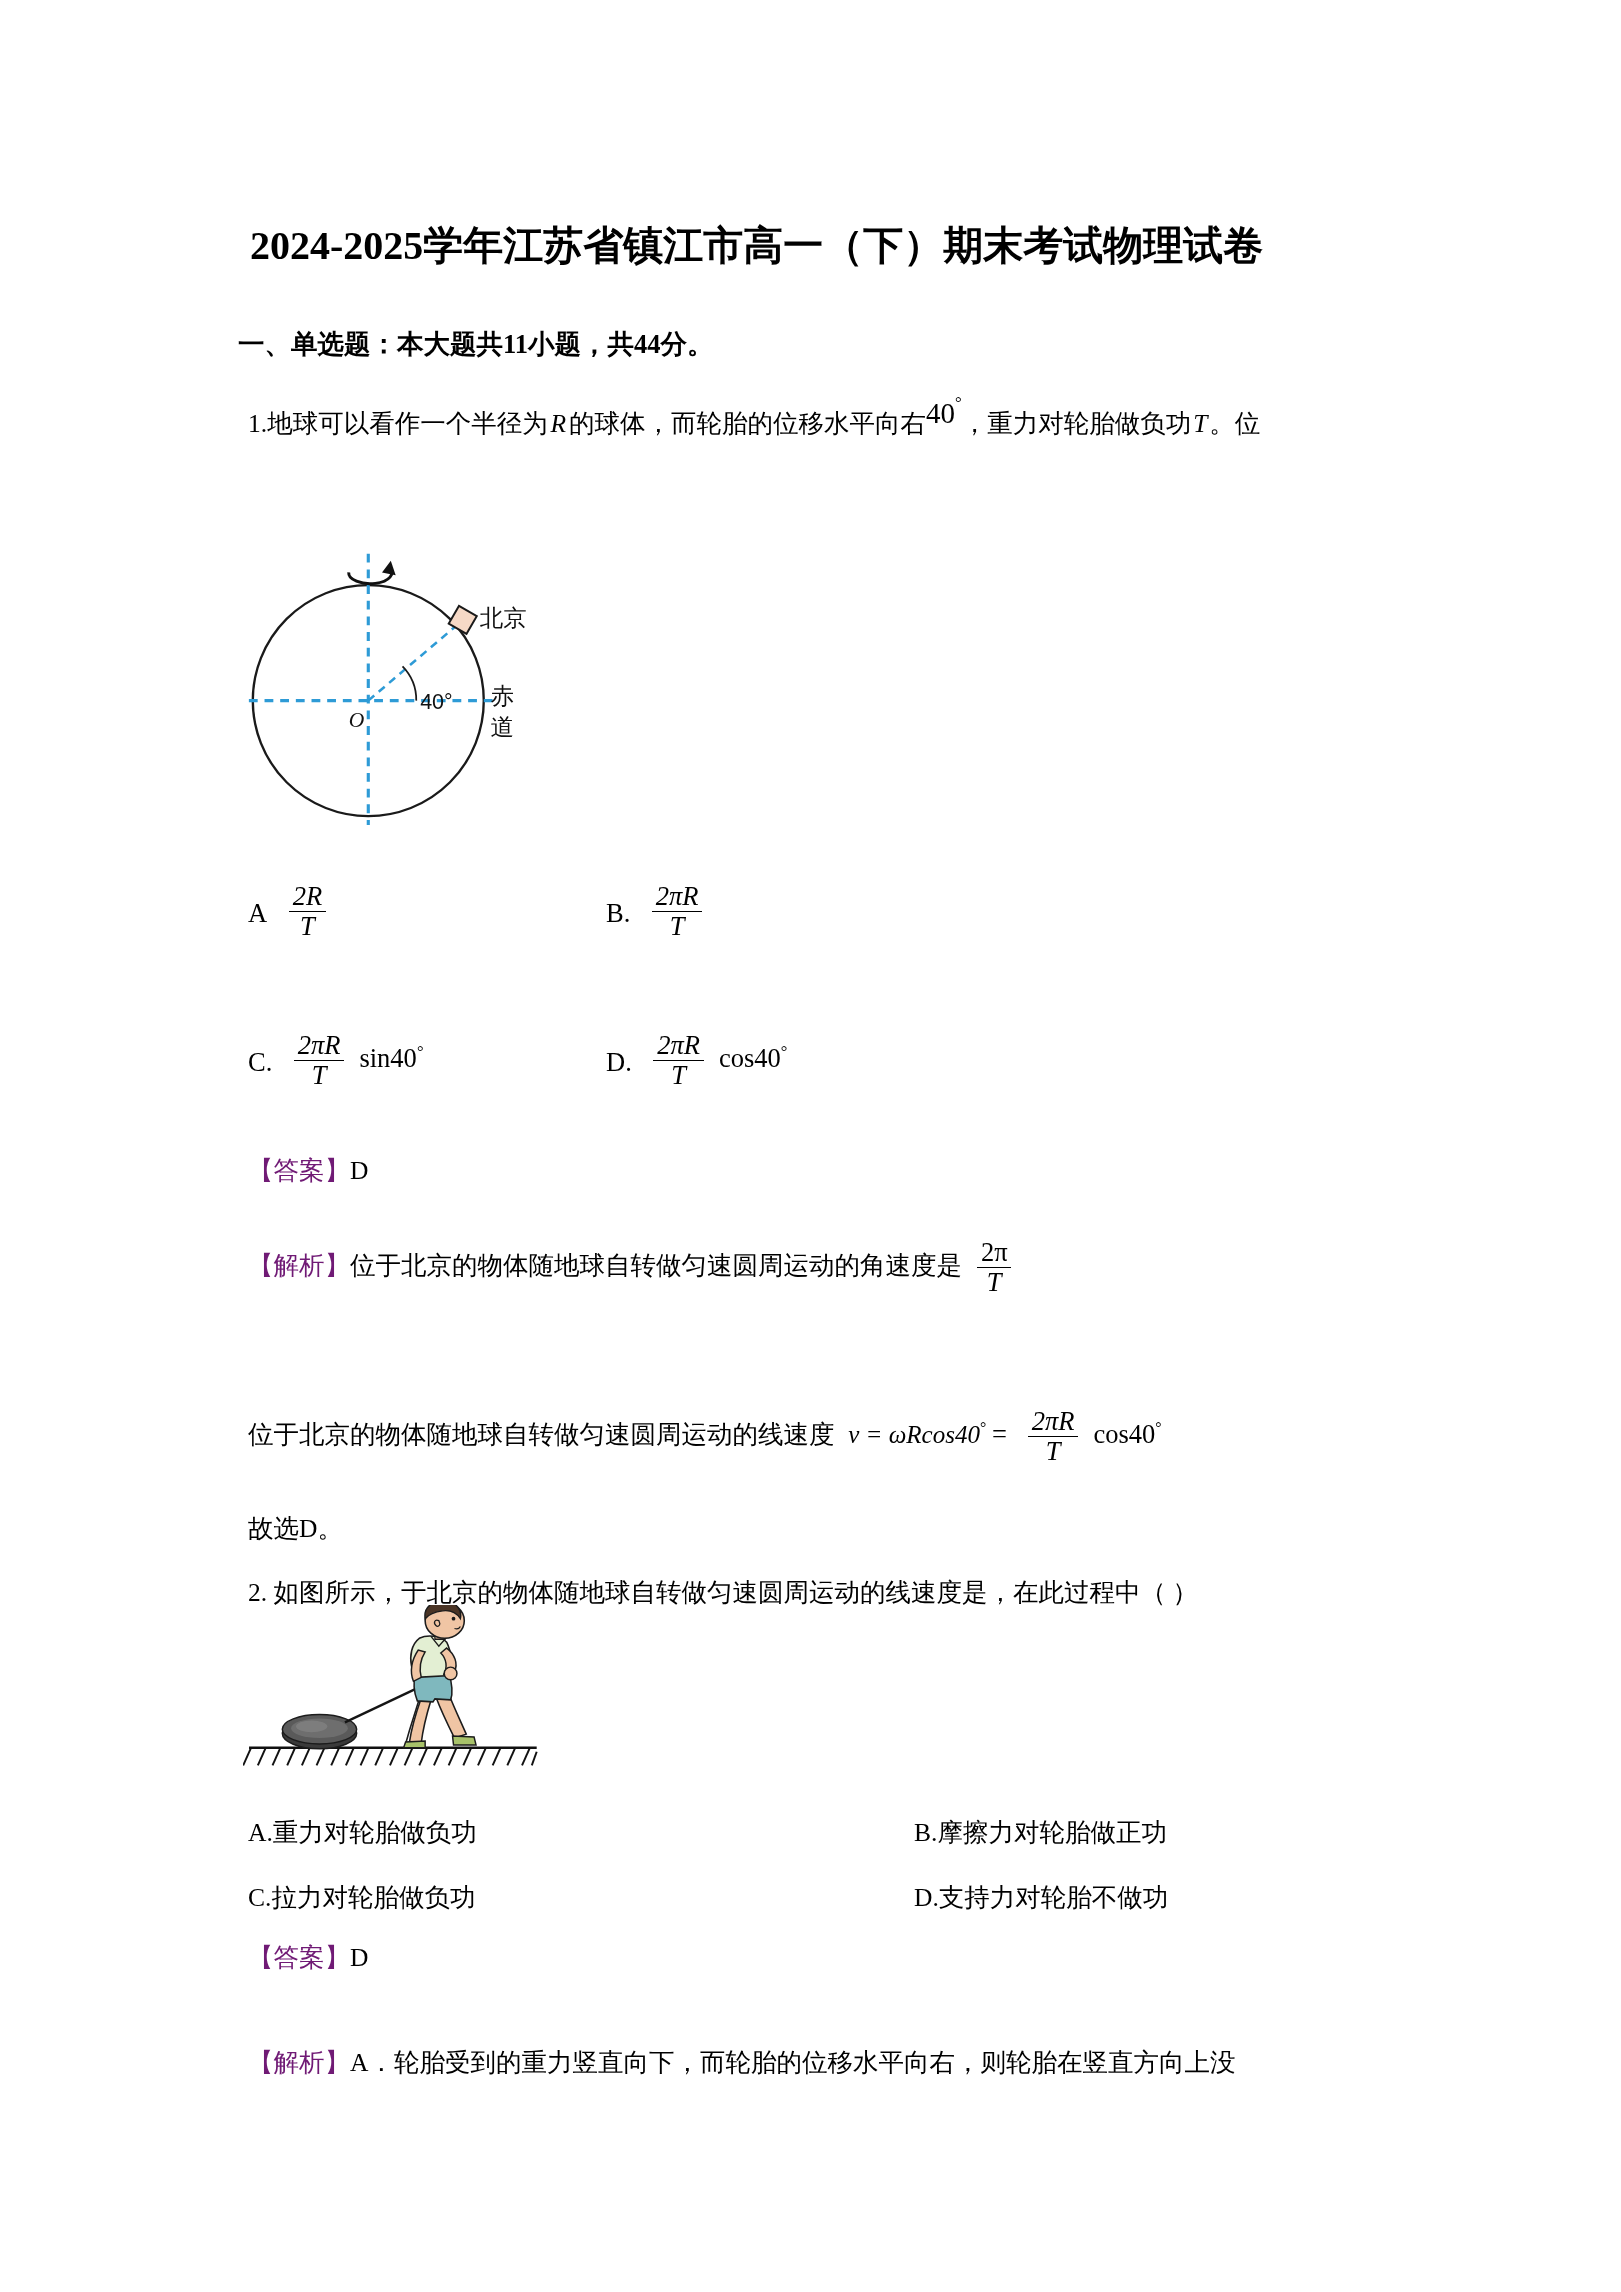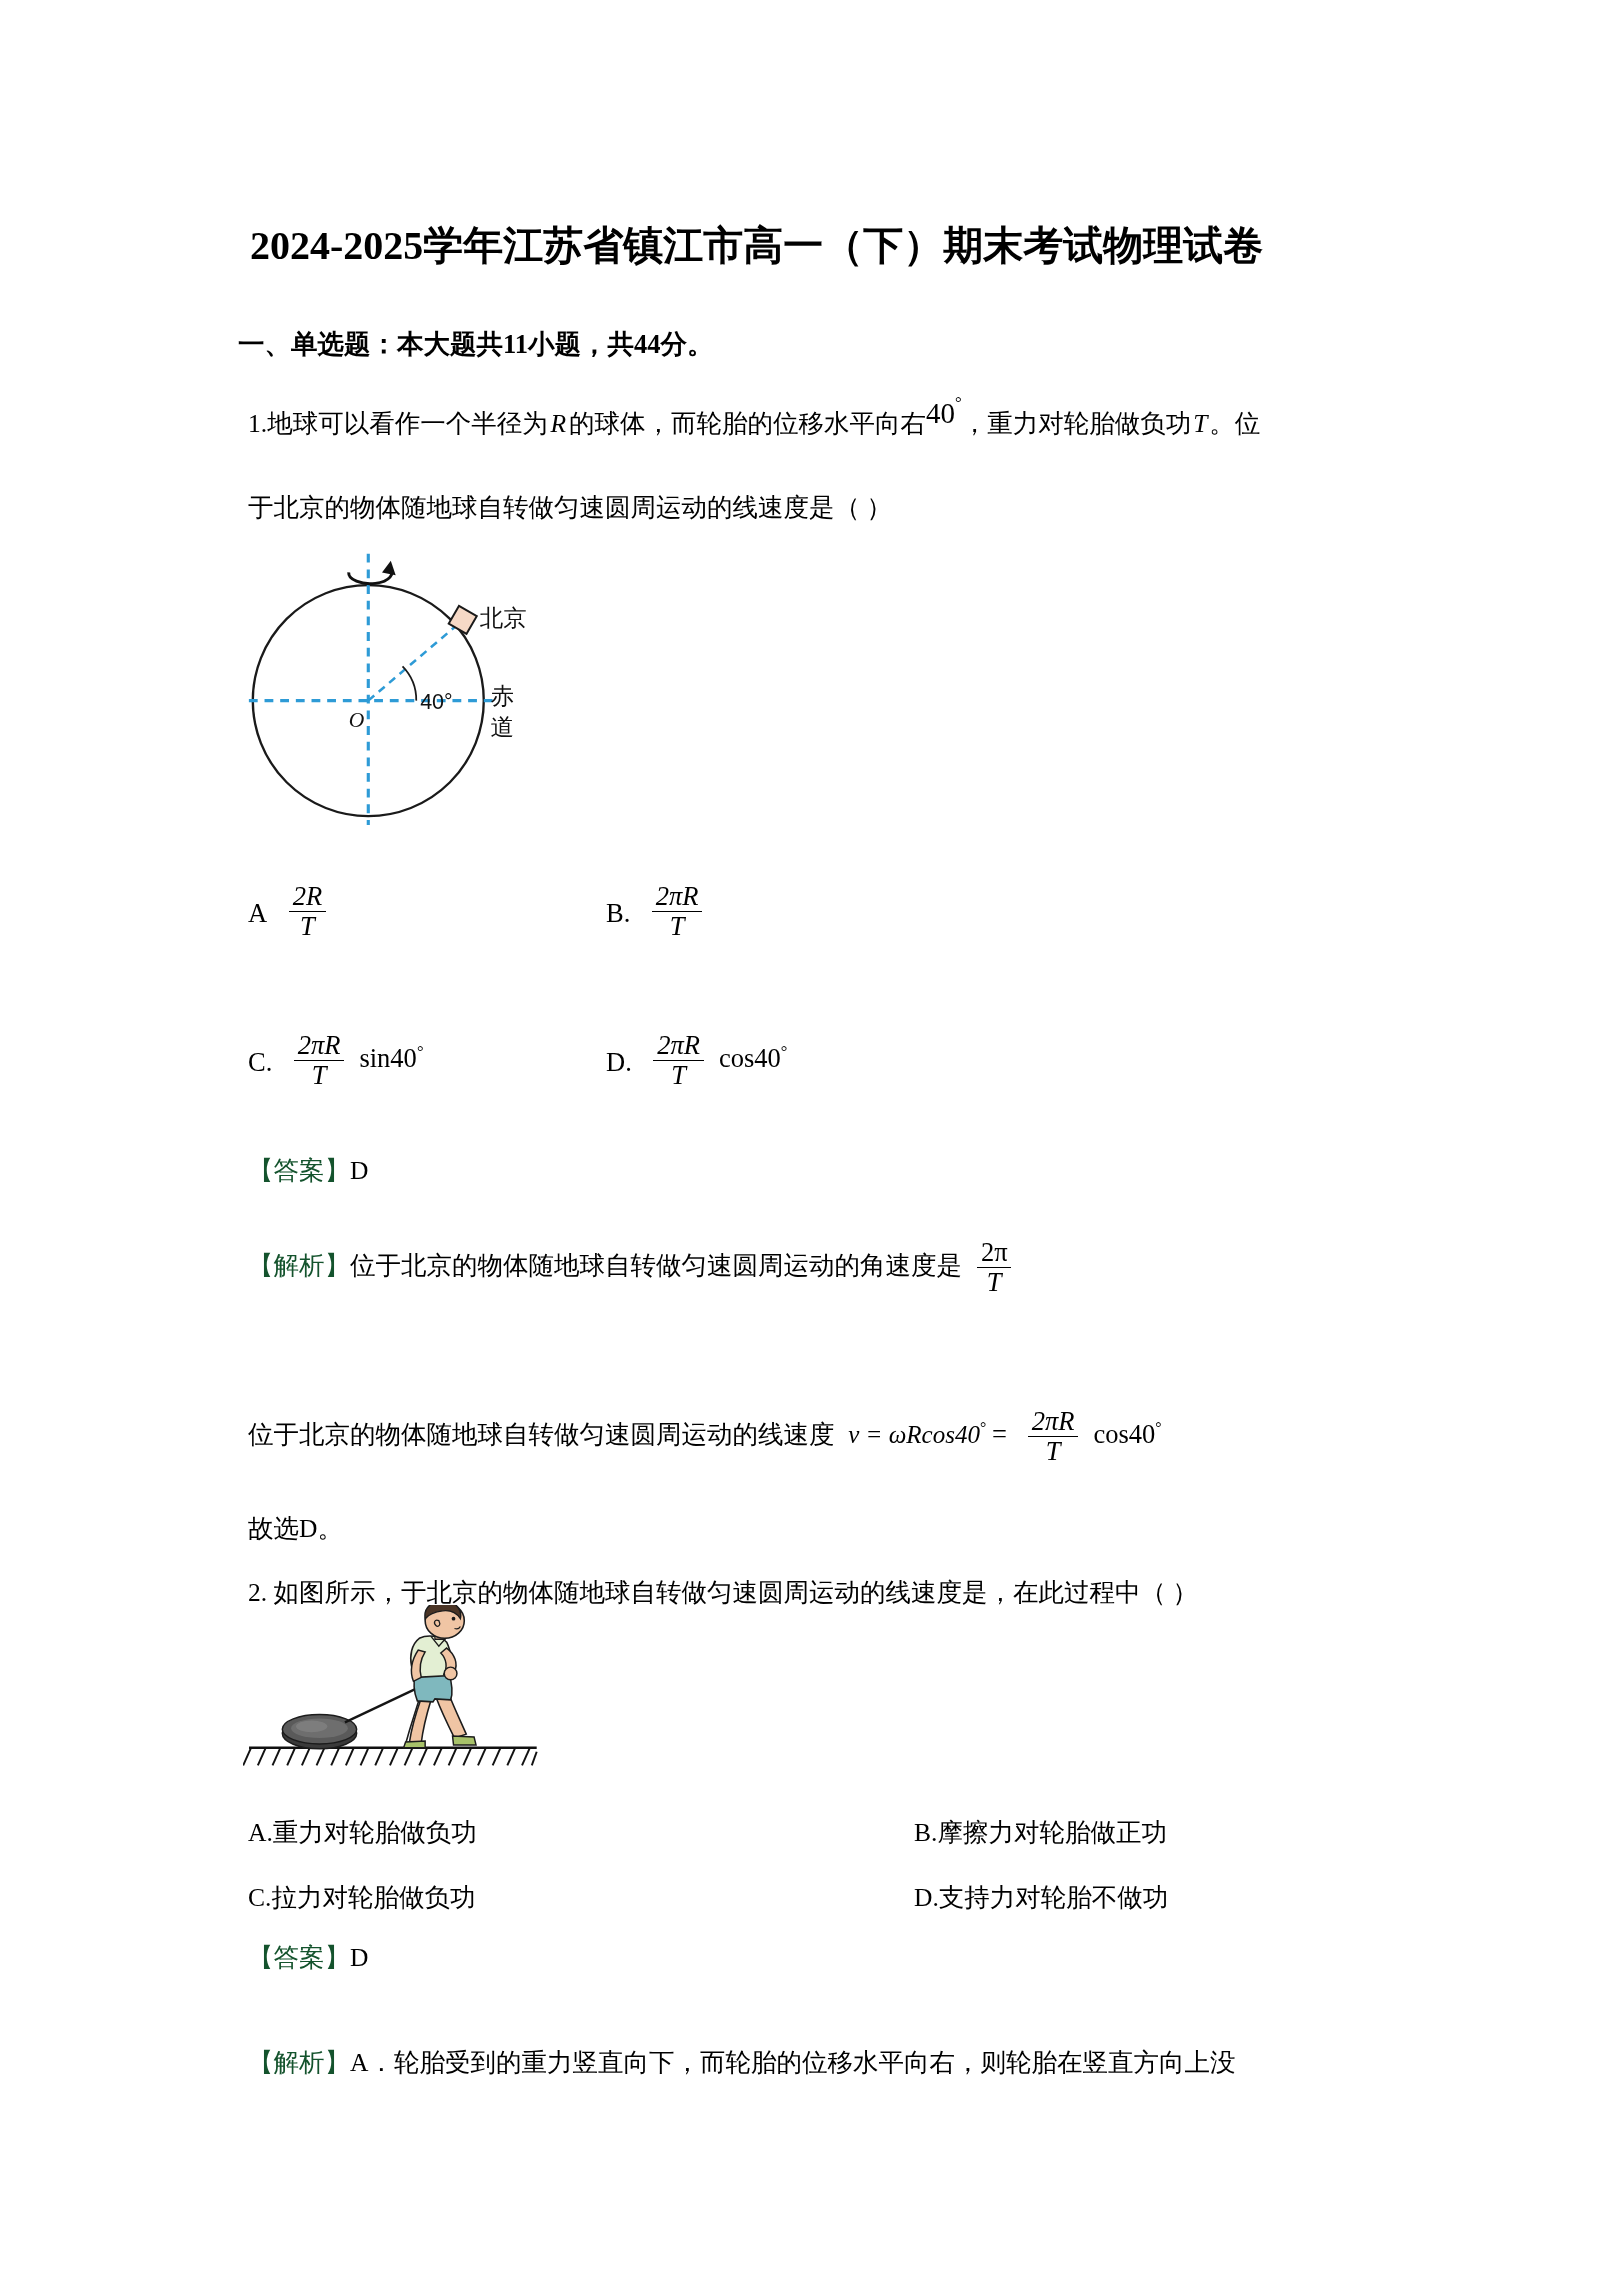--- a/index.html
+++ b/index.html
@@ -125,7 +125,6 @@
     <span>1.</span><span>地球可以看作一个半径为</span><span class="mathi" style="padding:0 2.9px;">R</span><span>的球体，而轮胎的位移水平向右</span><span style="font-size:29px; position:relative; top:-8.8px;">40</span><span class="deg" style="position:relative; top:-13.7px; font-size:16.7px;">°</span><span>，重力对轮胎做负功</span><span class="mathi" style="padding:0 2px;">T</span><span>。位</span>
   </div>
 
-  <div class="txt" style="left:248px; top:491px;">于北京的物体随地球自转做匀速圆周运动的线速度是（      ）</div>
 
   <div class="fig-earth">
     <svg width="323" height="284" viewBox="0 0 330 290">

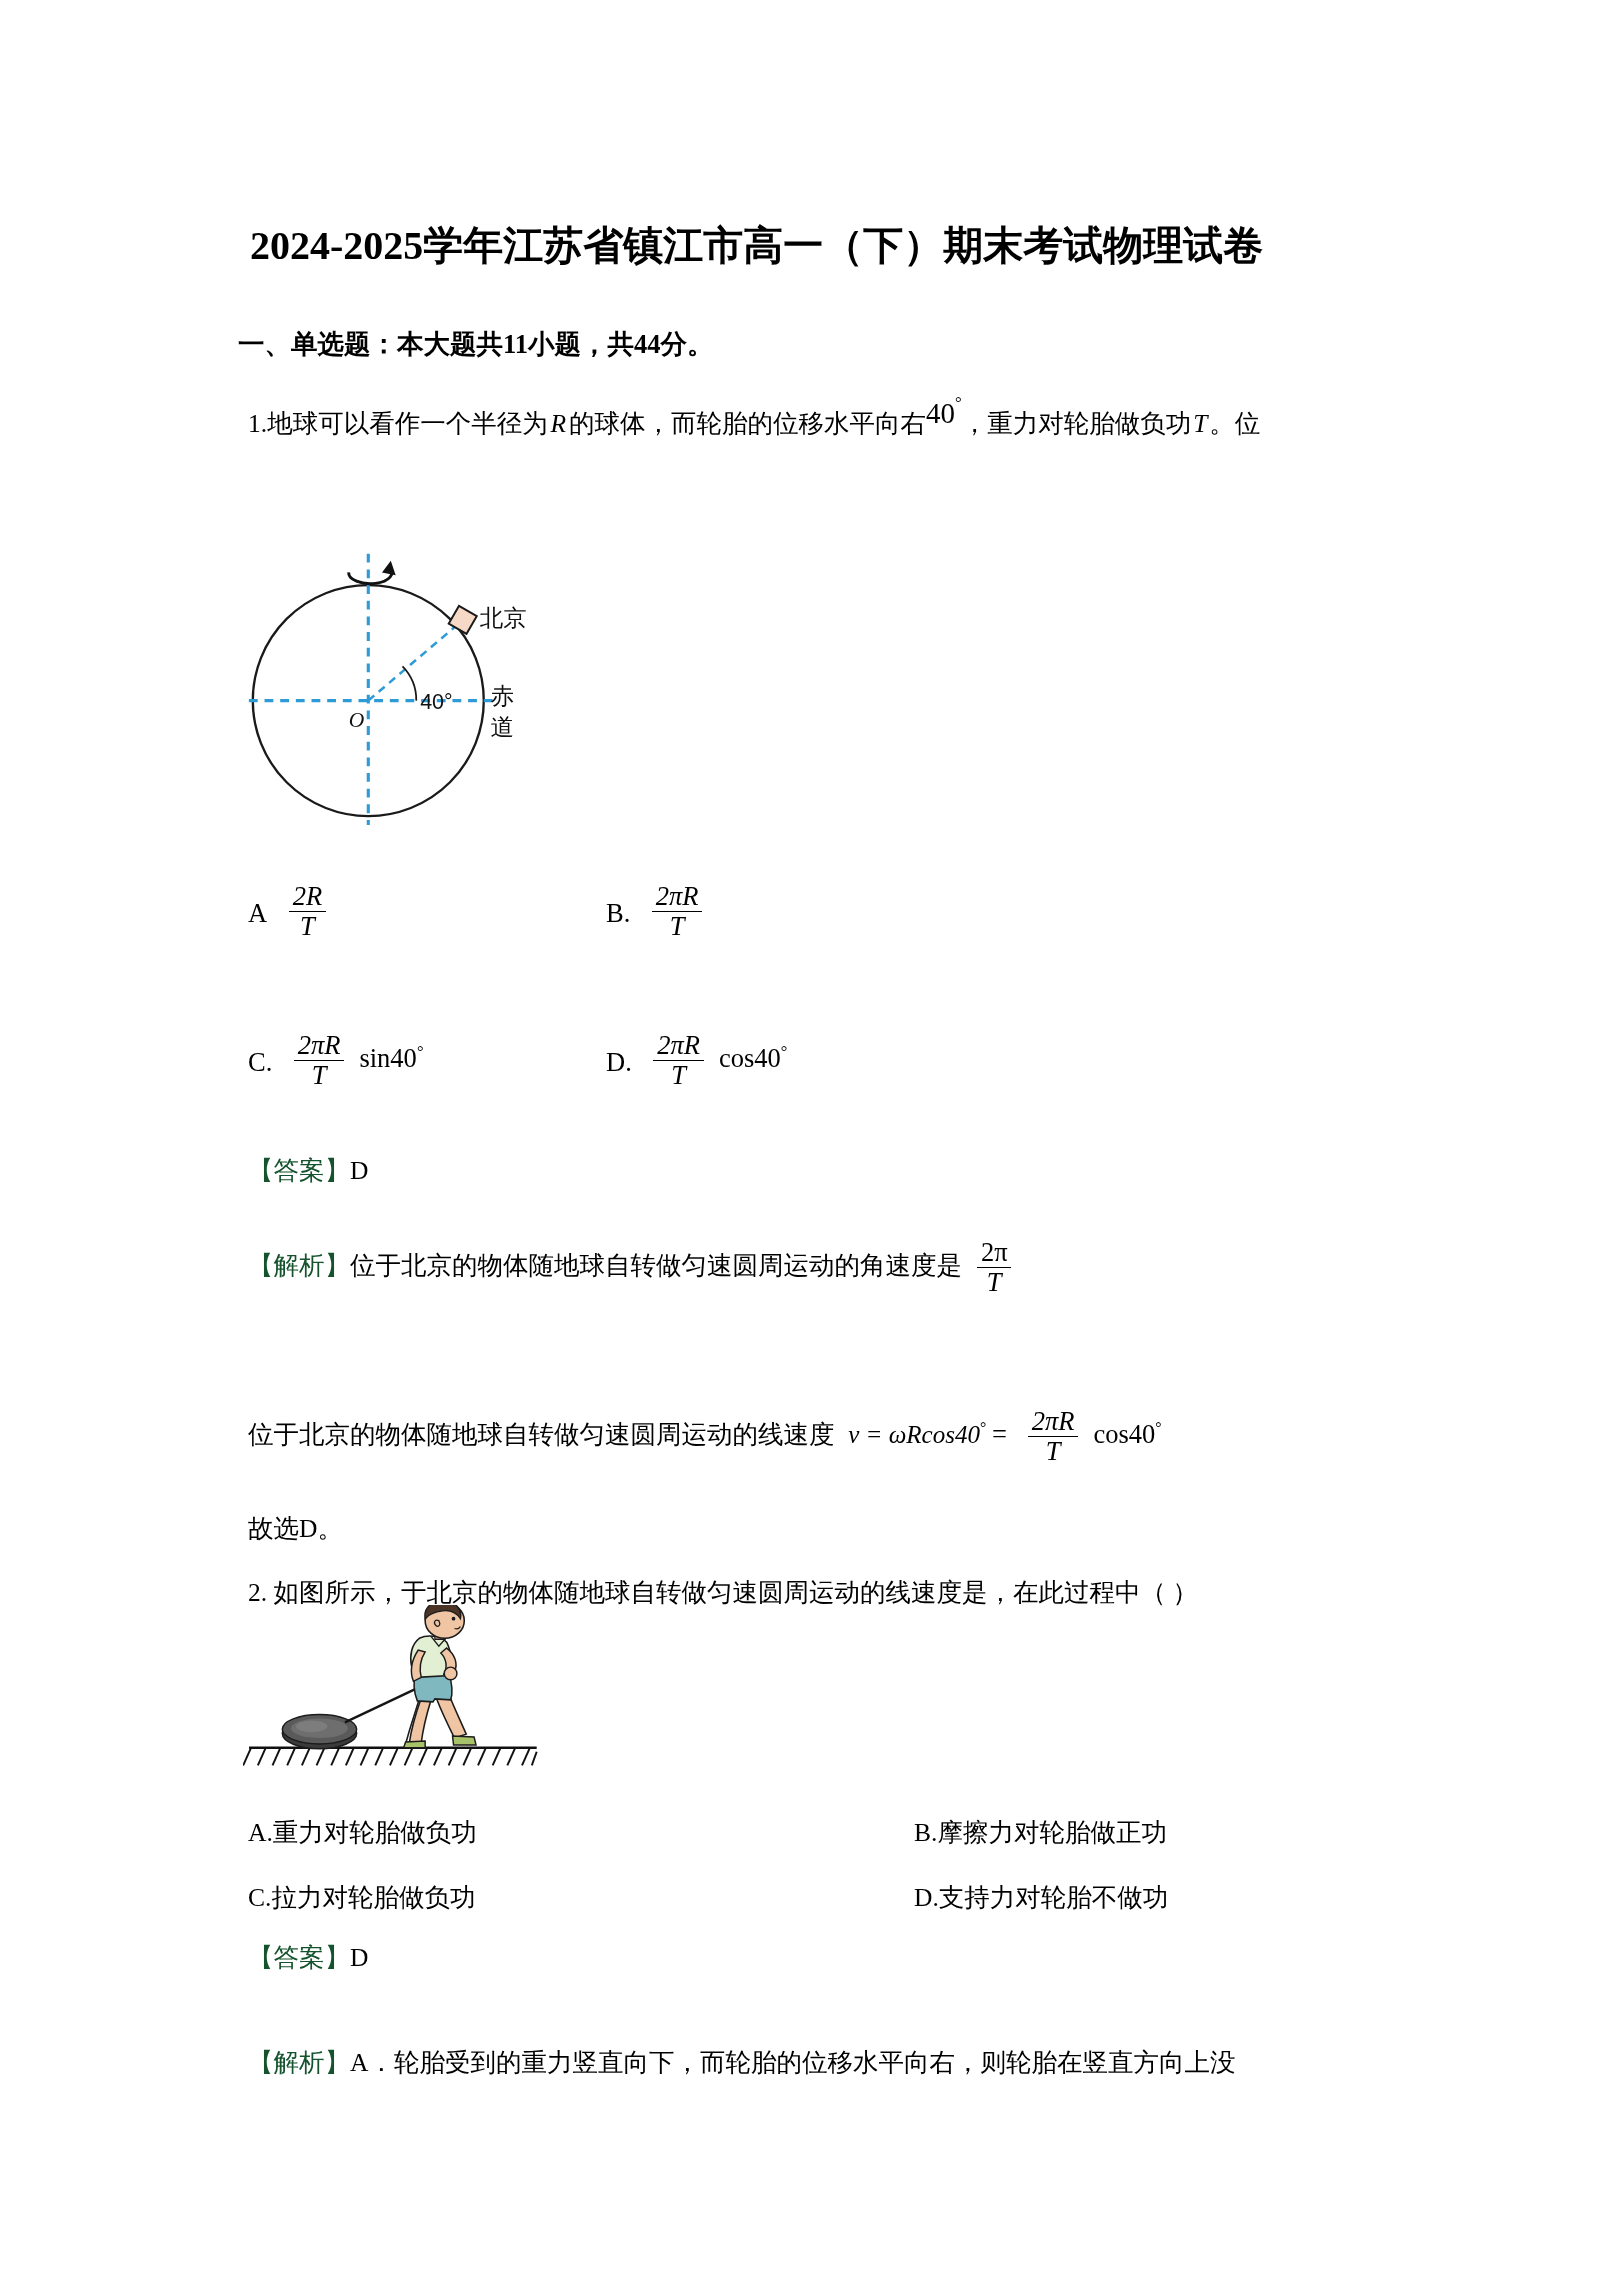--- a/index.html
+++ b/index.html
@@ -53,7 +53,7 @@
     line-height: 1.35;
     white-space: nowrap;
   }
-  .tag-blue { color: #14532d; }
+  .tag-blue { color: #701a75; }
 
   
   .mathi {

